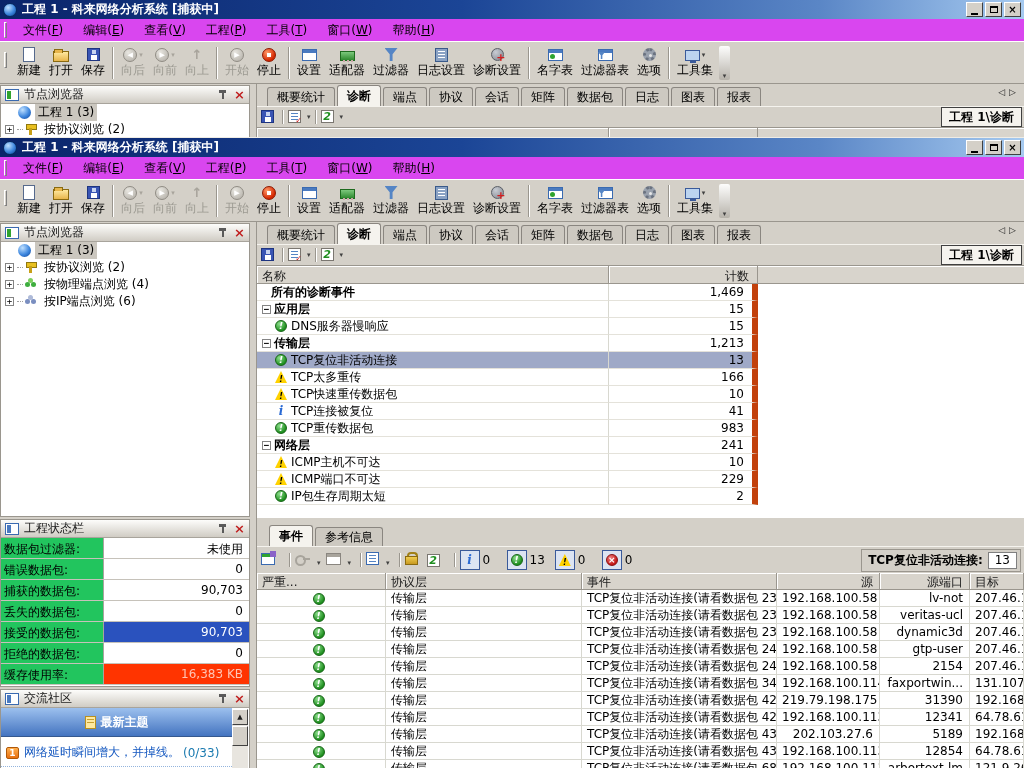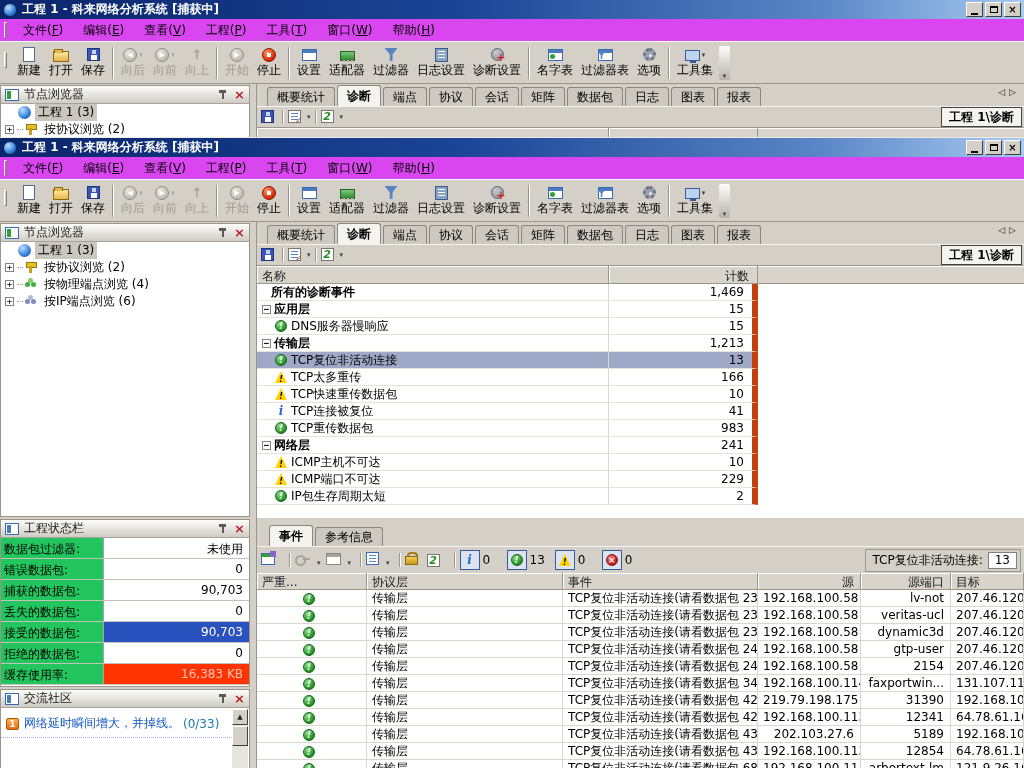--- a/index.html
+++ b/index.html
@@ -187,7 +187,7 @@
   .evt-count{margin-right:10px;min-width:14px}
   .ev-selbox{position:absolute;right:3px;top:2px;display:flex;align-items:center;border:1px solid #9a968e;
     background:#d4d0c8;padding:2px 3px 2px 6px}
-  .ev-sellabel{font-weight:normal;margin-right:5px;white-space:nowrap}
+  .ev-sellabel{font-weight:bold;margin-right:5px;white-space:nowrap}
   .ev-selcount{background:#fff;border:1px solid #808080;padding:0 6px;line-height:15px}
   
   .etab{position:absolute;left:0;right:0;top:50px;bottom:0;background:#fff;overflow:hidden}

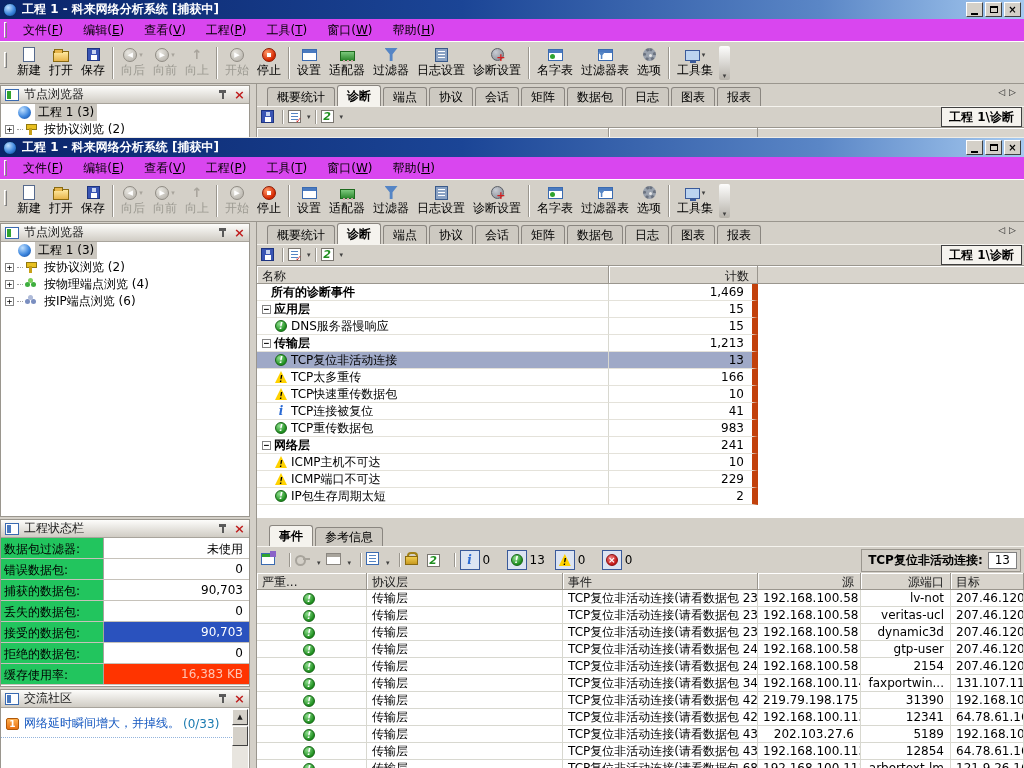--- a/index.html
+++ b/index.html
@@ -195,7 +195,7 @@
   .erow{display:flex;height:17px}
   .ecell{border-right:1px solid #d8d8d0;border-bottom:1px solid #d8d8d0;padding:1px 6px 0 5px;
     white-space:nowrap;overflow:hidden;line-height:15px}
-  .ec0{width:110px;text-align:center}
+  .ec0{width:129px;text-align:center}
   .ec1{width:196px}
   .ec2{width:195px}
   .ec3{width:103px;text-align:right}

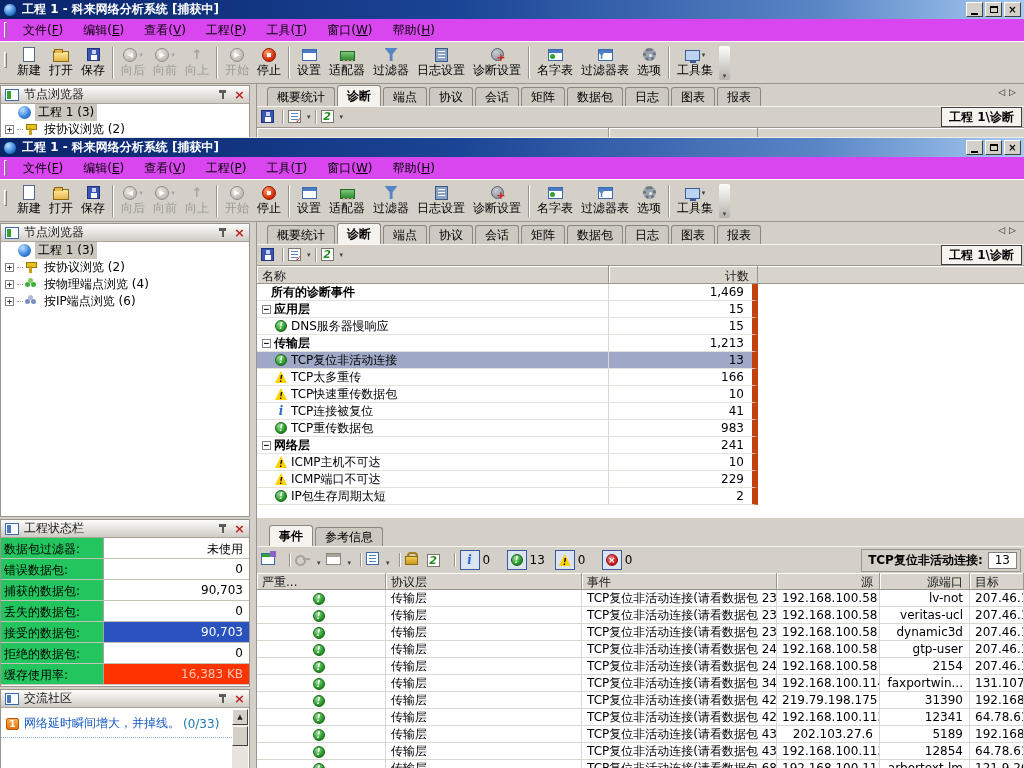--- a/index.html
+++ b/index.html
@@ -623,6 +623,10 @@
         <span class="pin"></span>
         <span class="panel-close">×</span>
       </div>
+      <div class="cm-banner">
+        <span class="cm-page"></span>
+        <span>最新主题</span>
+      </div>
       <div class="cm-item">
         <span class="cm-badge">1</span>
         <span>网络延时瞬间增大，并掉线。</span>

